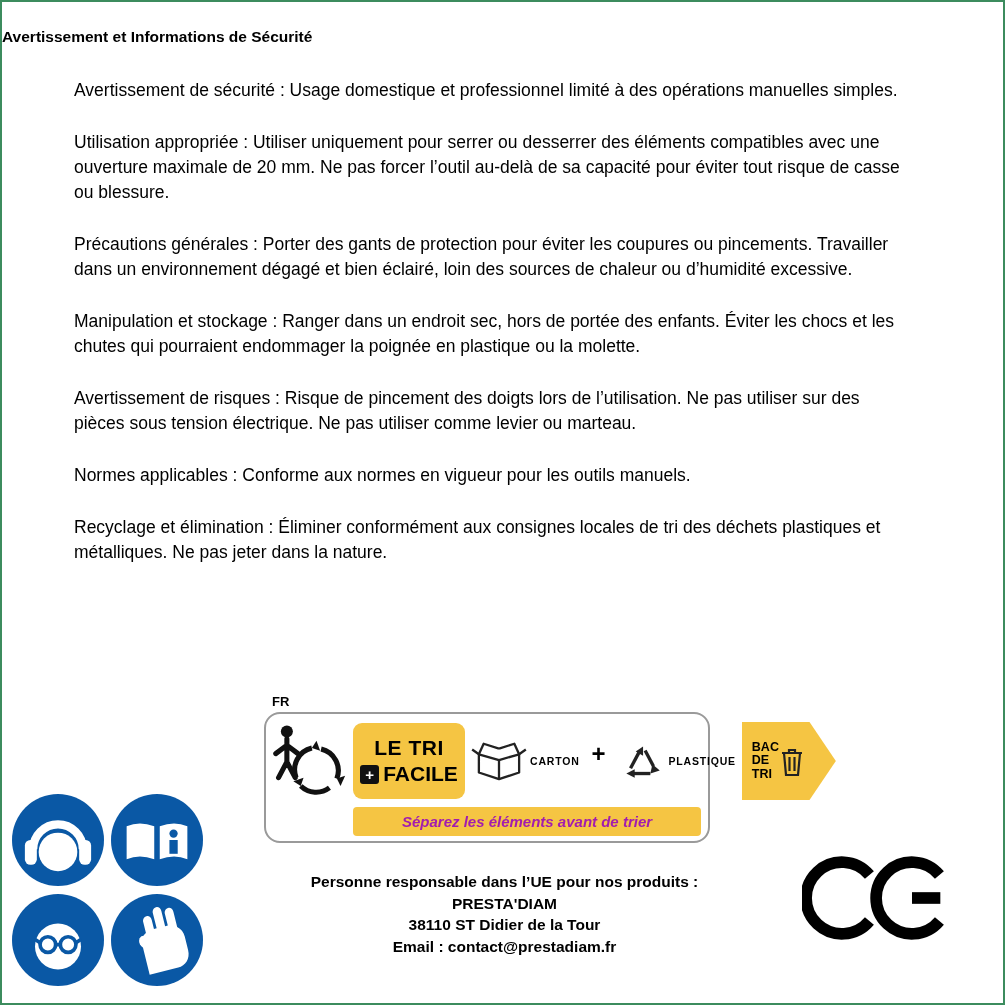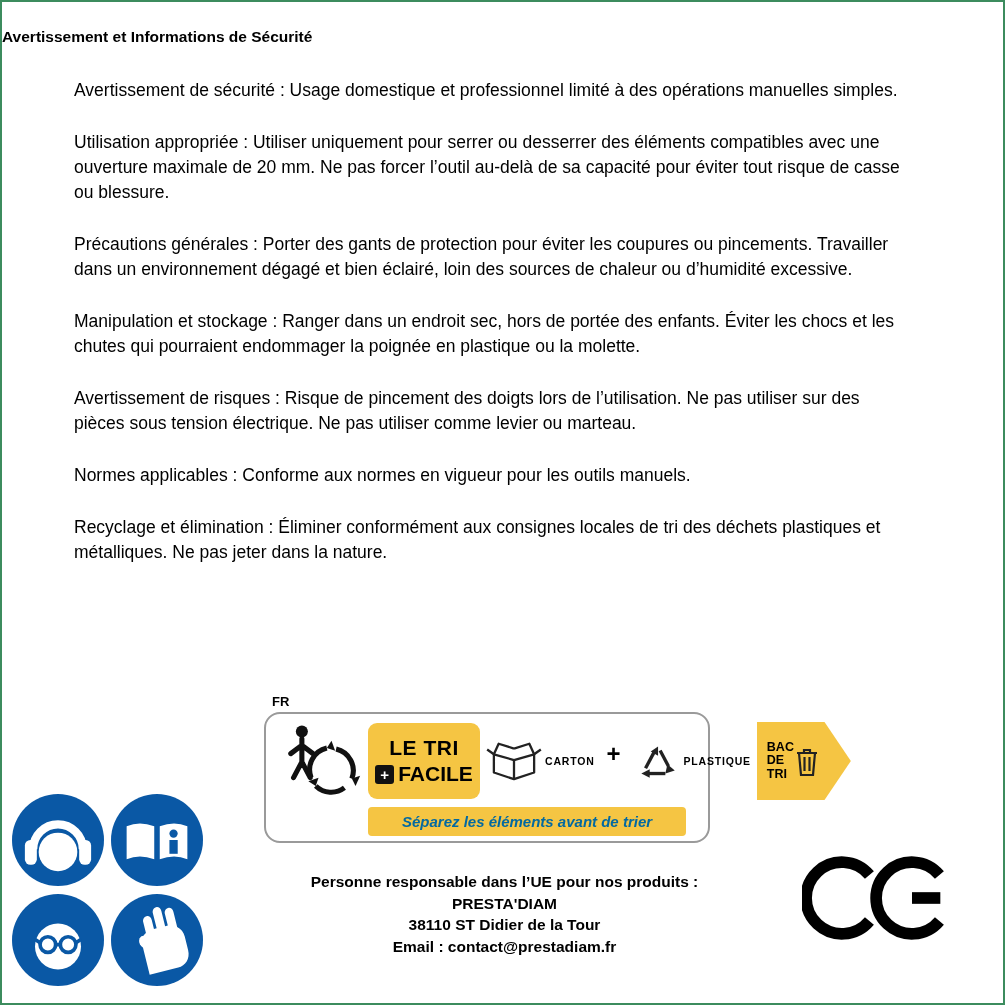--- a/index.html
+++ b/index.html
@@ -16,7 +16,7 @@
 
   .recycle{position:absolute;left:262px;top:692px;width:446px}
   .fr{font-size:13px;font-weight:bold;margin:0 0 3px 8px}
-  .label-box{border:2px solid #9a9a9a;border-radius:16px;background:#fff;padding:5px 22px}
+  .label-box{border:2px solid #9a9a9a;border-radius:16px;background:#fff;padding:5px 7px}
   .tri-row{display:flex;align-items:center;gap:6px;height:84px}
   .triman{width:74px;height:84px;flex:none}
   .triman svg{display:block;width:100%;height:100%}

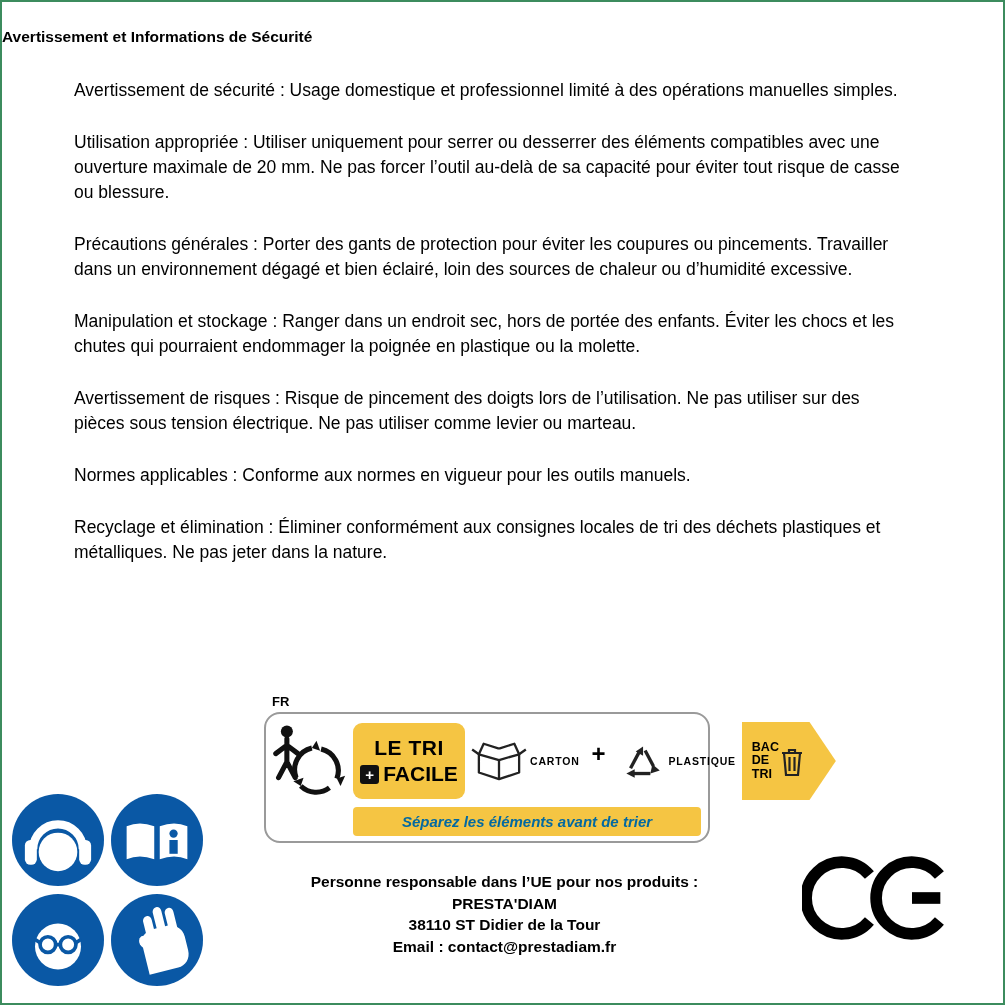--- a/index.html
+++ b/index.html
@@ -35,7 +35,7 @@
            display:flex;align-items:center;justify-content:flex-start;padding-left:10px;background:#F5C543}
   .bin-lines{font-size:12.5px;font-weight:800;line-height:1.08;text-align:left}
   .strip{margin-left:80px;height:29px;border-radius:4px;display:flex;align-items:center;justify-content:center;
-         font-size:15px;font-style:italic;font-weight:bold;color:#0369a1;margin-top:4px;background:#F5C543}
+         font-size:15px;font-style:italic;font-weight:bold;color:#a21caf;margin-top:4px;background:#F5C543}
 
   .contact{position:absolute;left:250px;top:869px;width:505px;text-align:center;
            font-size:15.5px;font-weight:bold;line-height:21.5px}

